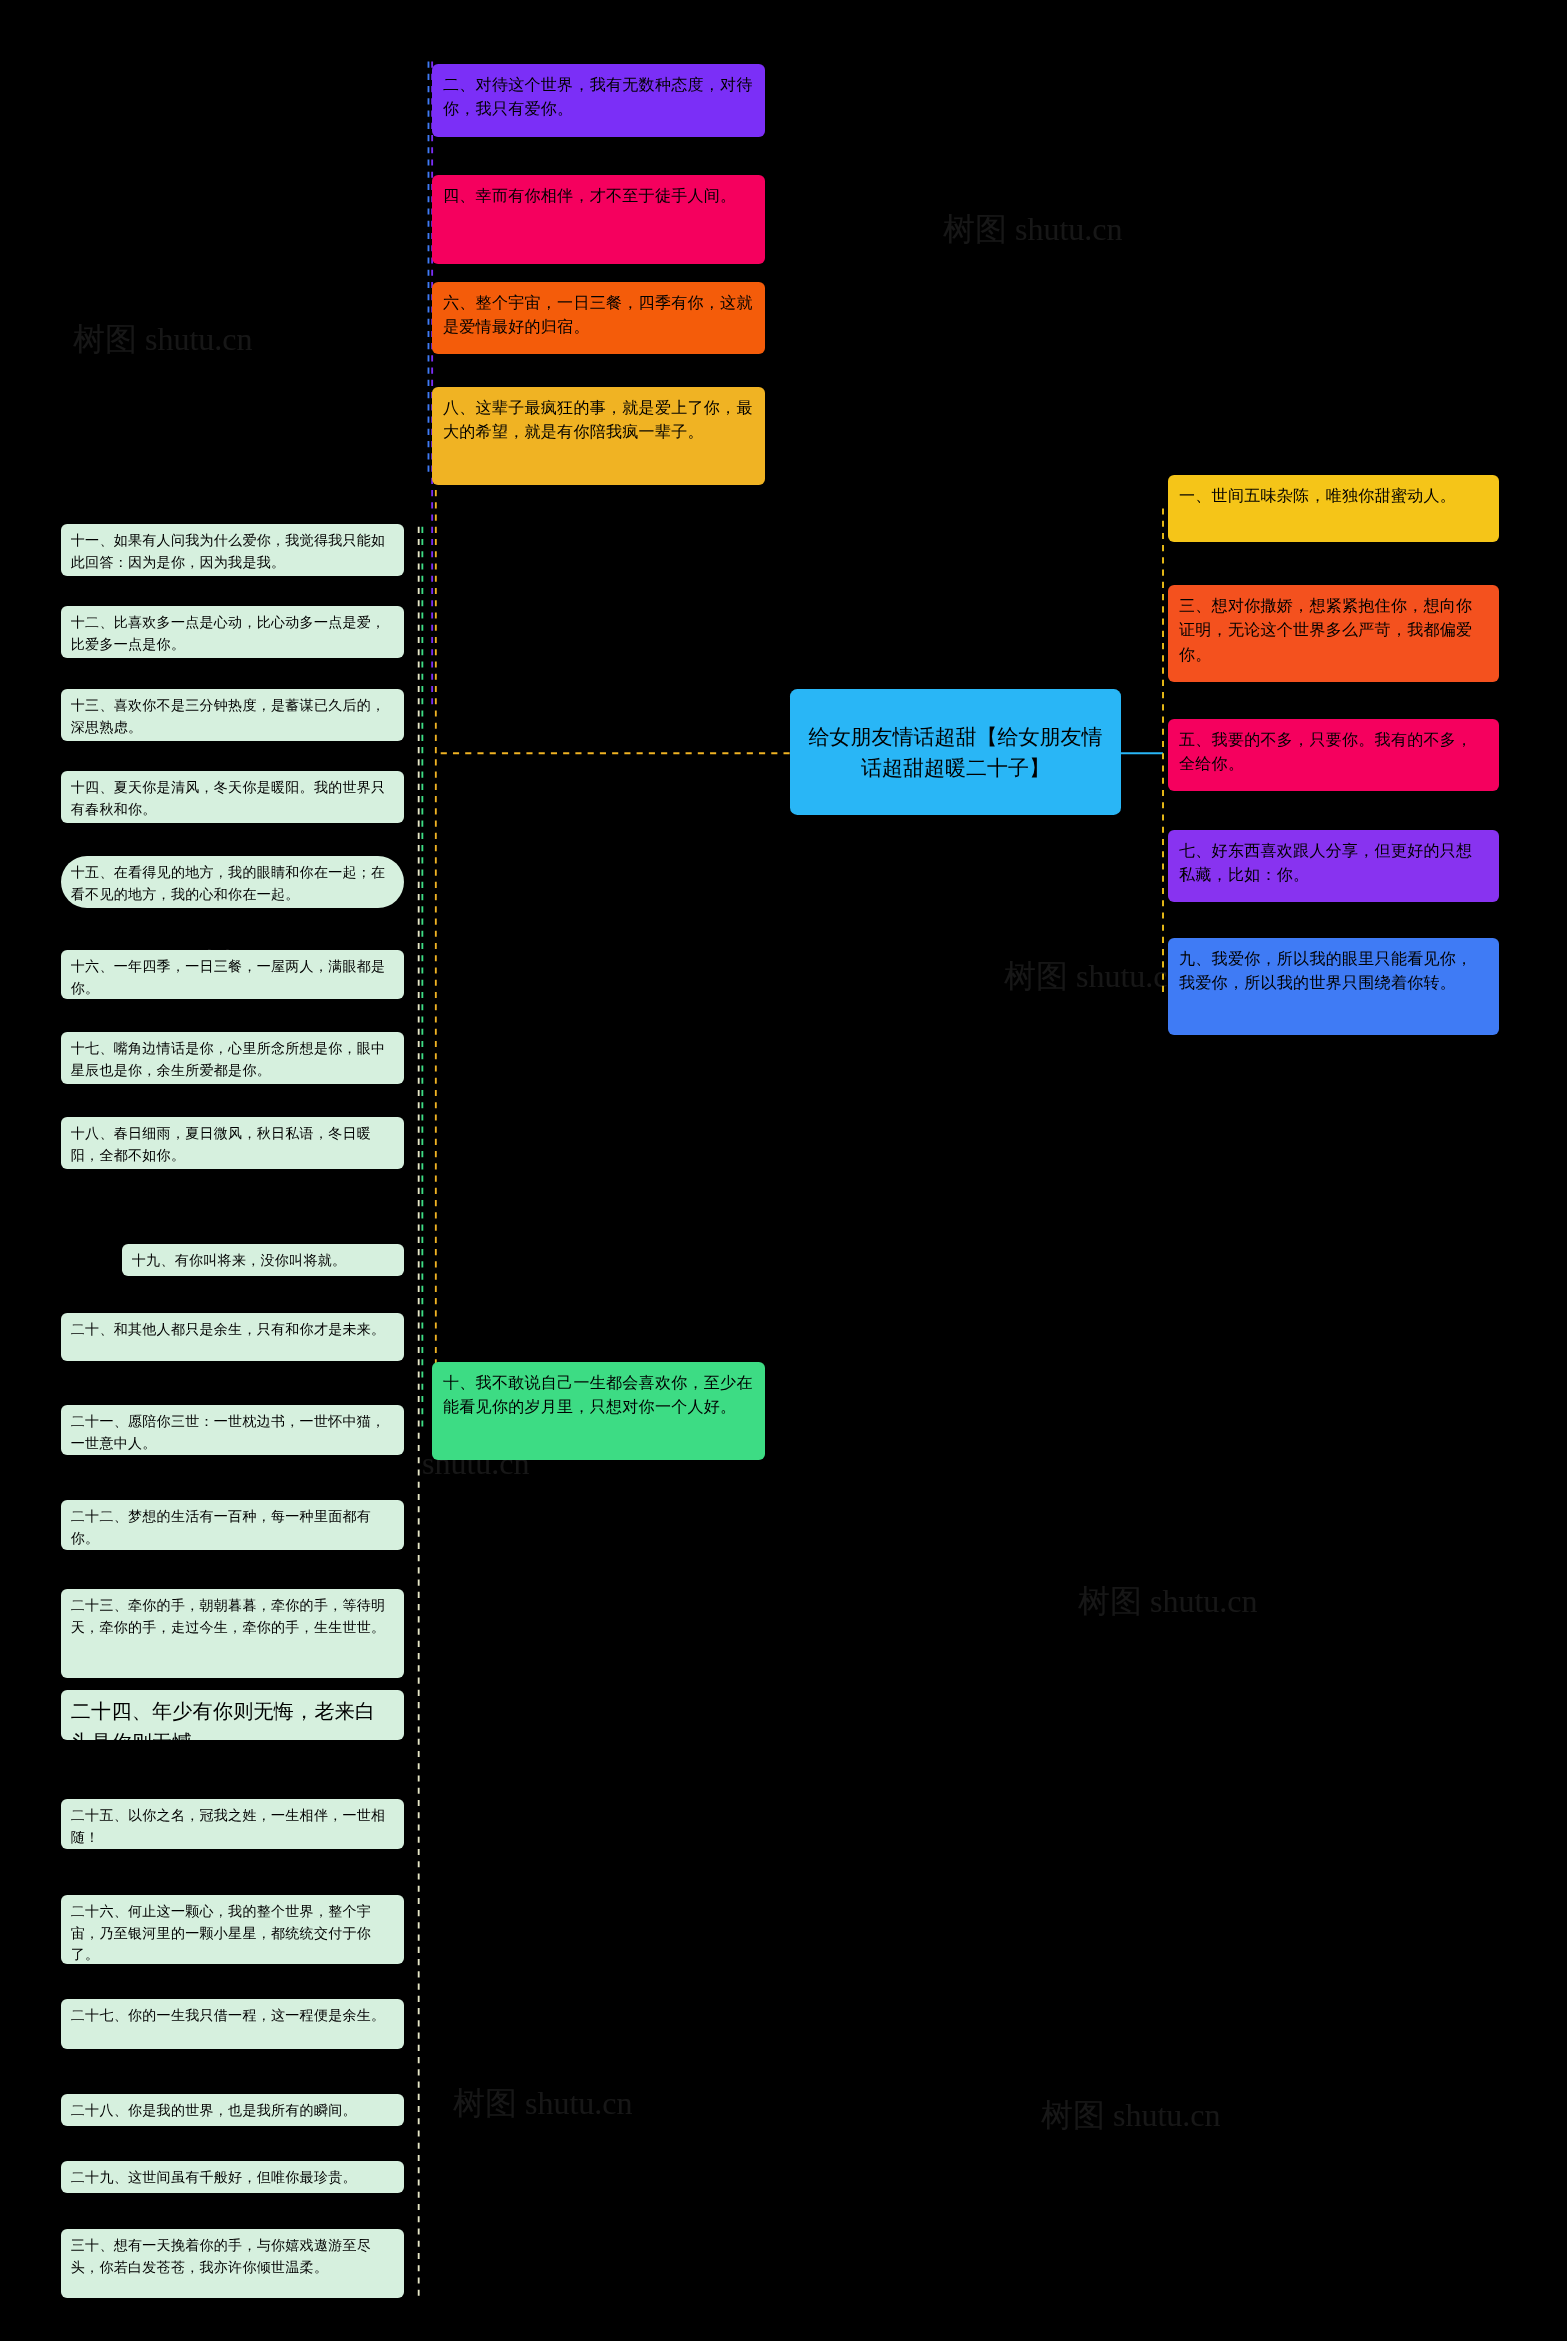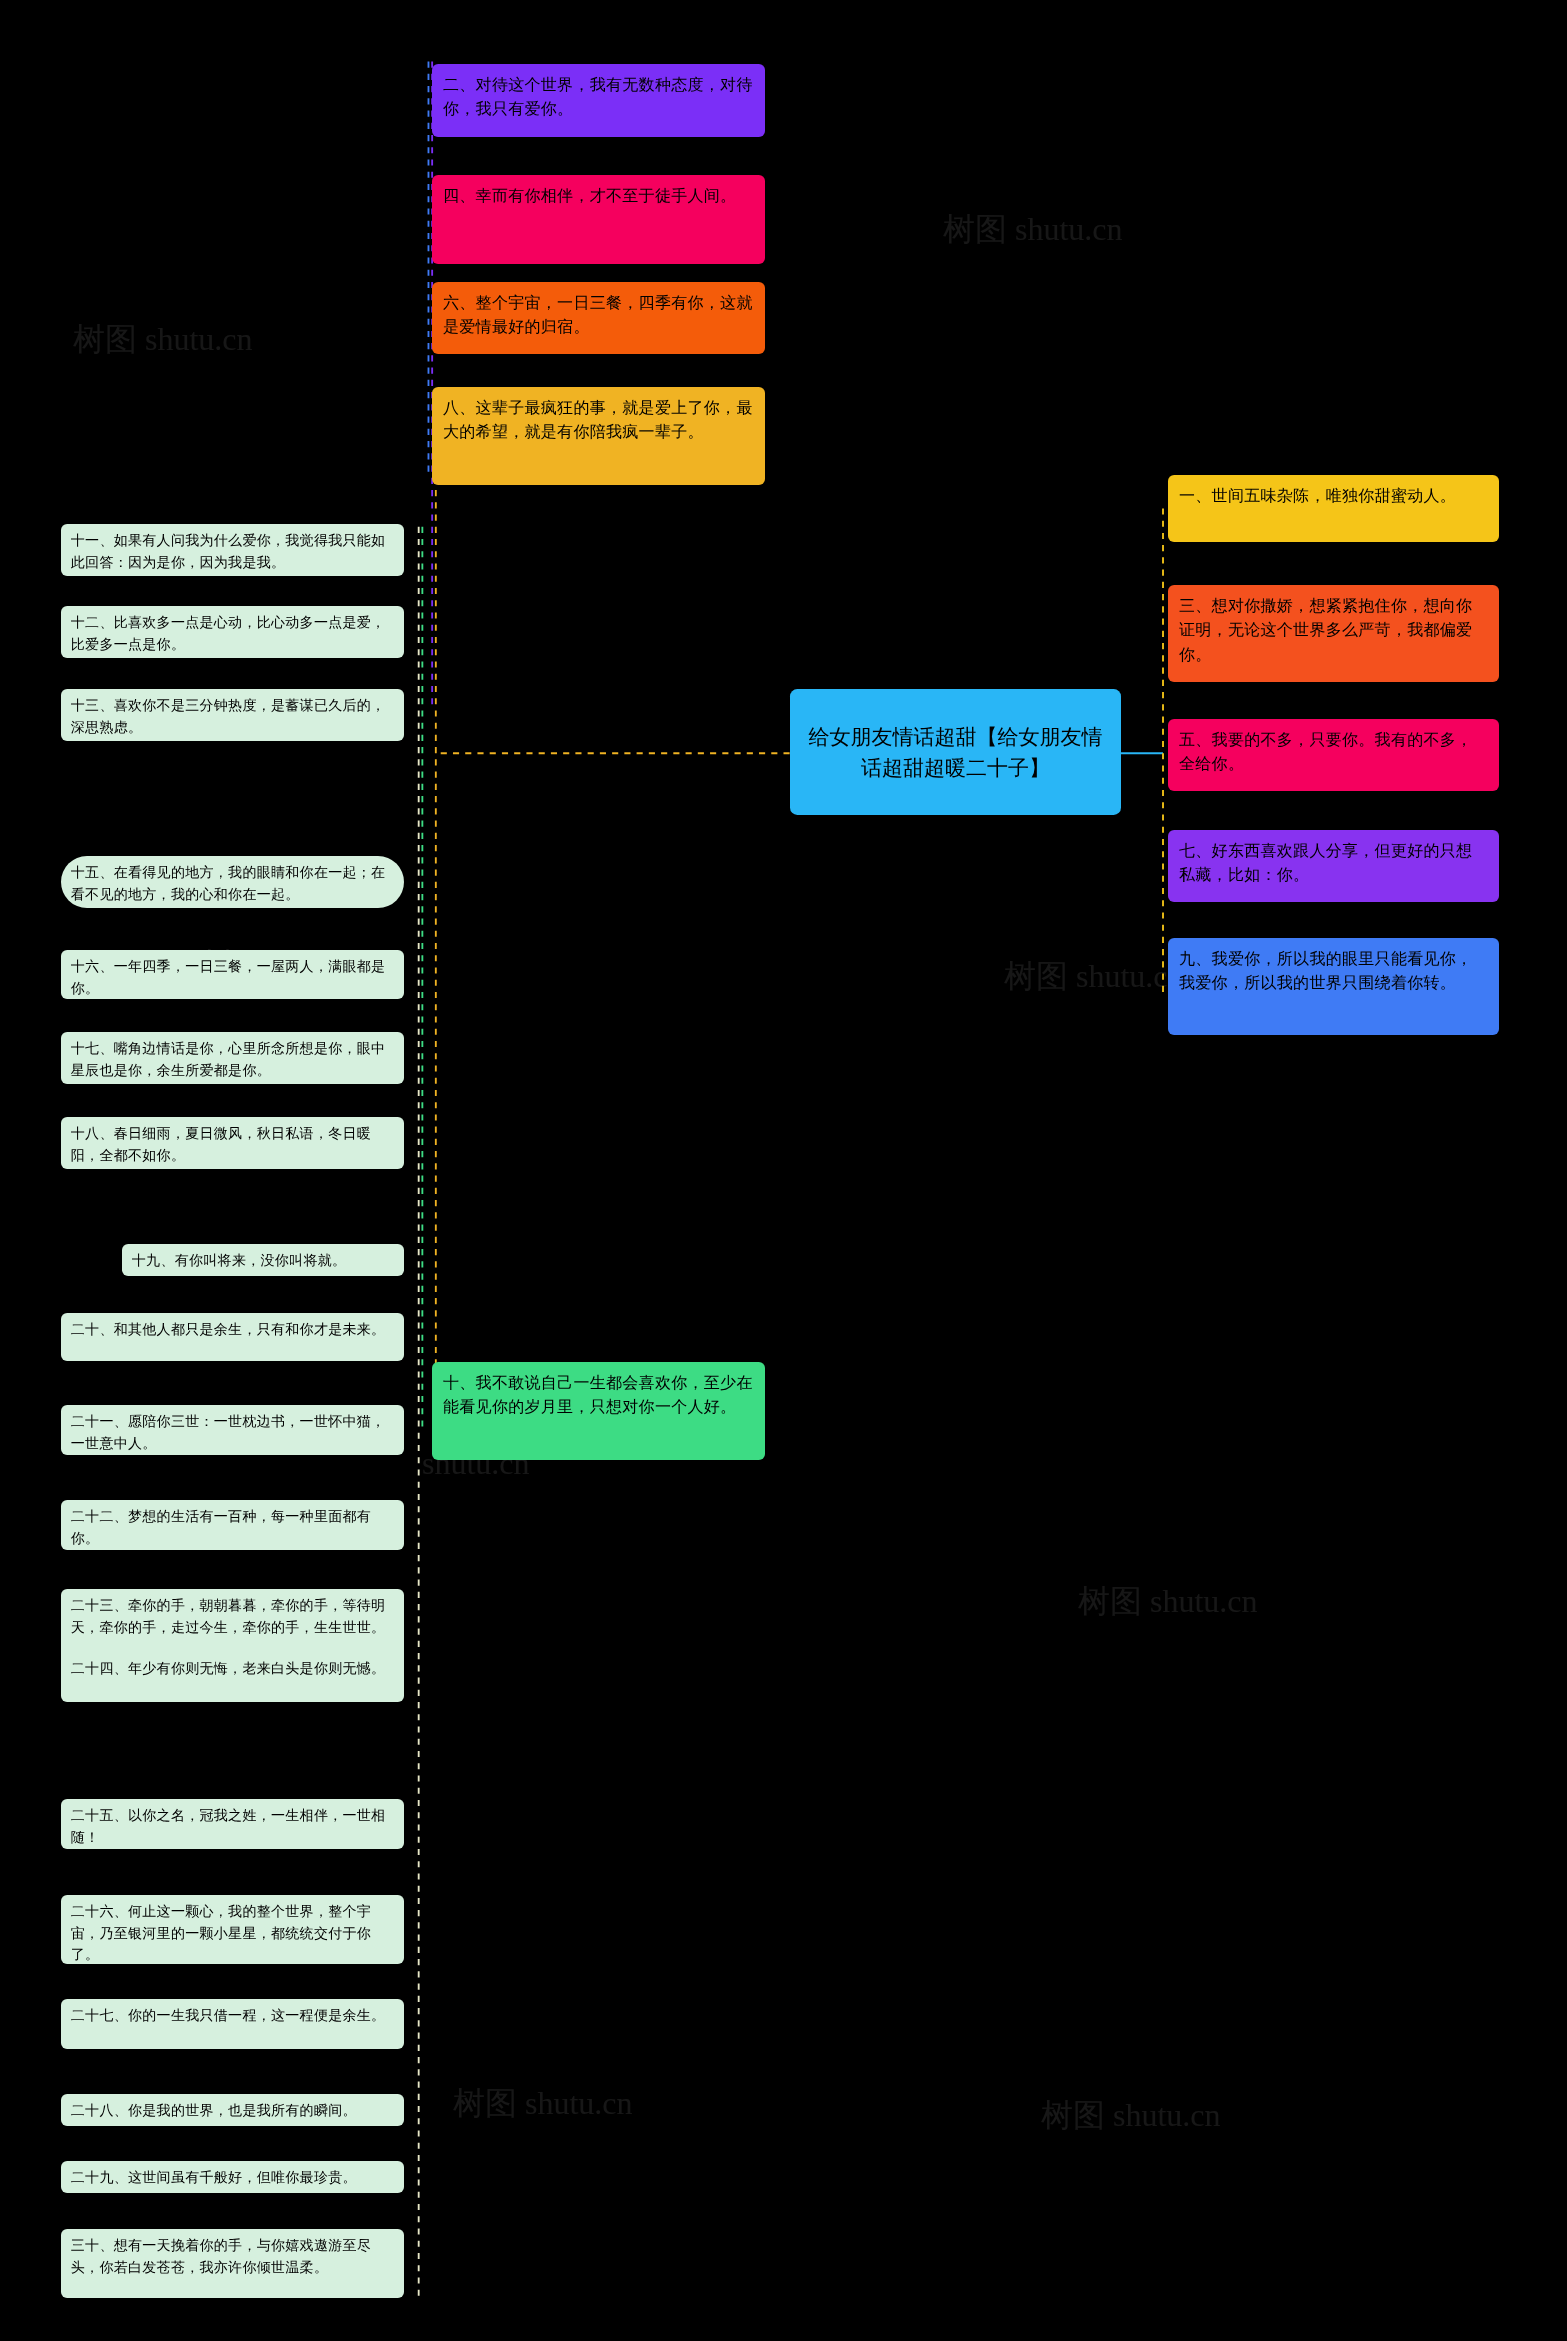--- a/index.html
+++ b/index.html
@@ -139,6 +139,9 @@
   <div class="node" style="left:61px; top:689px; width:343px; height:52px; background:#d6f0de; font-size:14px; padding:6.1px 9.8px;">
     <span>十三、喜欢你不是三分钟热度，是蓄谋已久后的，深思熟虑。</span>
   </div>
+  <div class="node" style="left:61px; top:771px; width:343px; height:52px; background:#d6f0de; font-size:14px; padding:6.1px 9.8px;">
+    <span>十四、夏天你是清风，冬天你是暖阳。我的世界只有春秋和你。</span>
+  </div>
   <div class="node" style="left:61px; top:856px; width:343px; height:52px; background:#d6f0de; font-size:14px; padding:6.1px 9.8px;border-radius:26px;">
     <span>十五、在看得见的地方，我的眼睛和你在一起；在看不见的地方，我的心和你在一起。</span>
   </div>

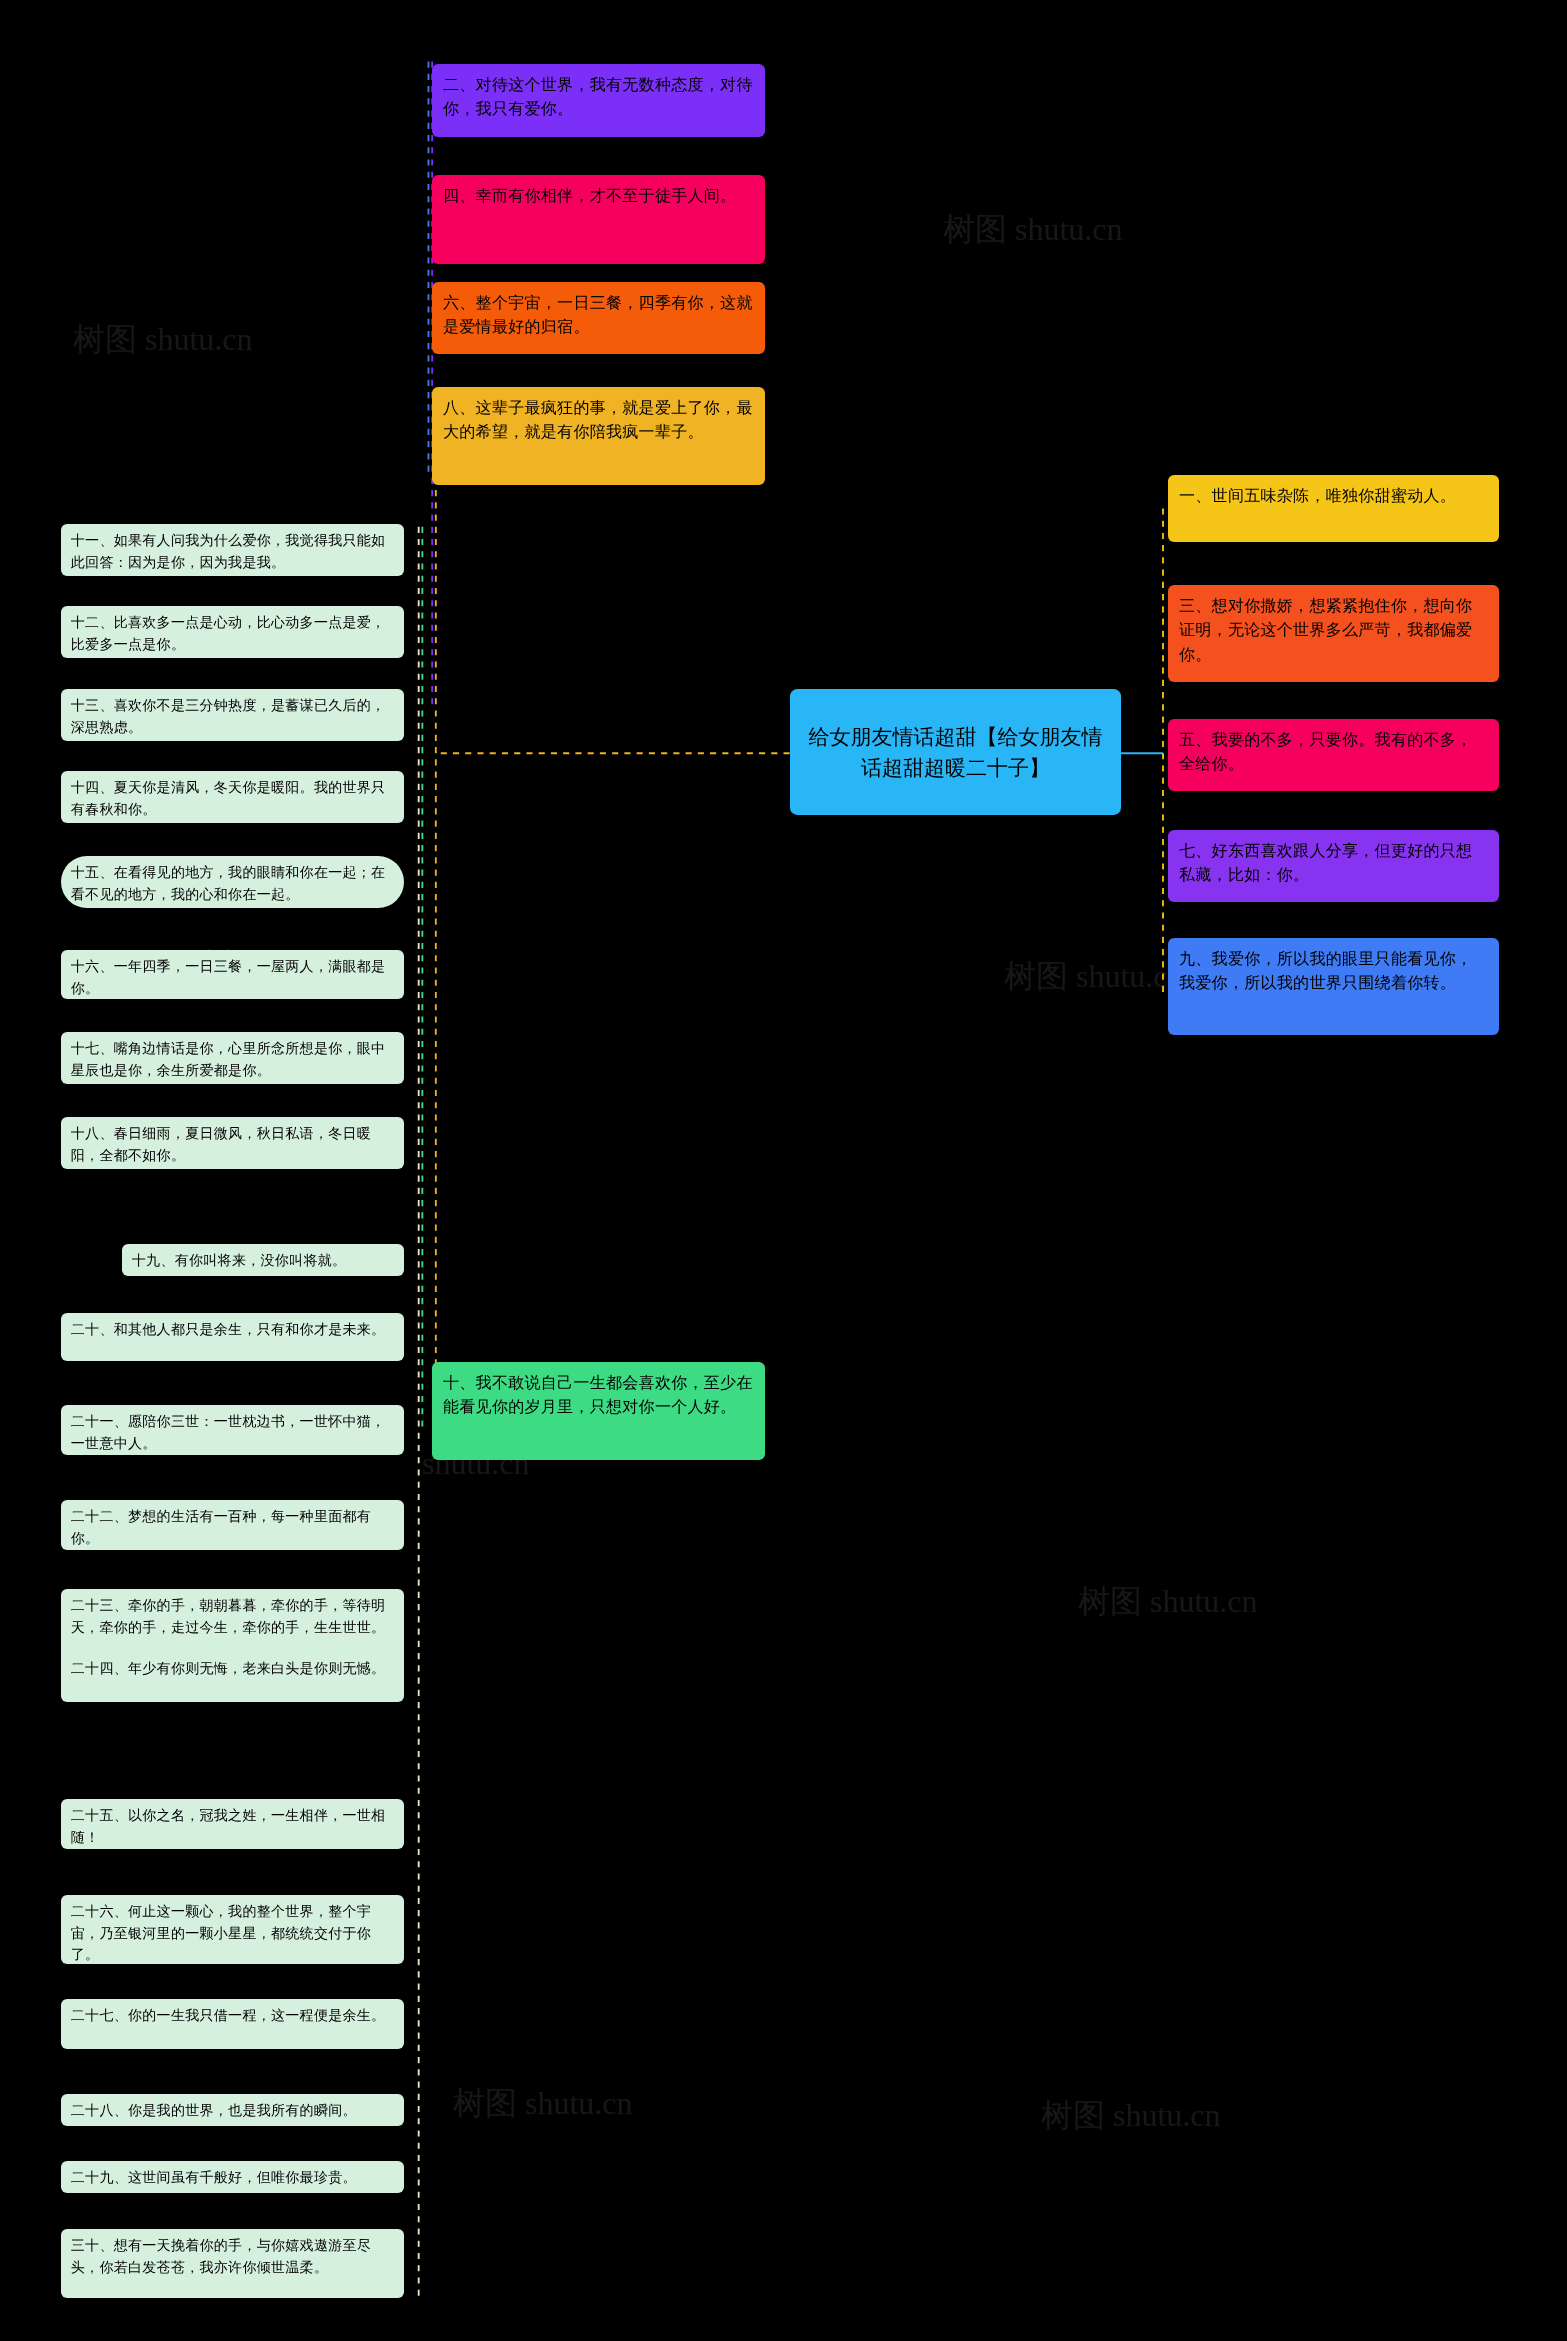--- a/index.html
+++ b/index.html
@@ -169,7 +169,7 @@
   <div class="node" style="left:61px; top:1589px; width:343px; height:89px; background:#d6f0de; font-size:14px; padding:6.1px 9.8px;">
     <span>二十三、牵你的手，朝朝暮暮，牵你的手，等待明天，牵你的手，走过今生，牵你的手，生生世世。</span>
   </div>
-  <div class="node" style="left:61px; top:1652px; width:343px; height:50px; background:#d6f0de; font-size:14px; padding:6.1px 9.8px;">
+  <div class="node" style="left:61px; top:1690px; width:343px; height:50px; background:#d6f0de; font-size:20px; padding:6.1px 9.8px;">
     <span>二十四、年少有你则无悔，老来白头是你则无憾。</span>
   </div>
   <div class="node" style="left:61px; top:1799px; width:343px; height:50px; background:#d6f0de; font-size:14px; padding:6.1px 9.8px;">

